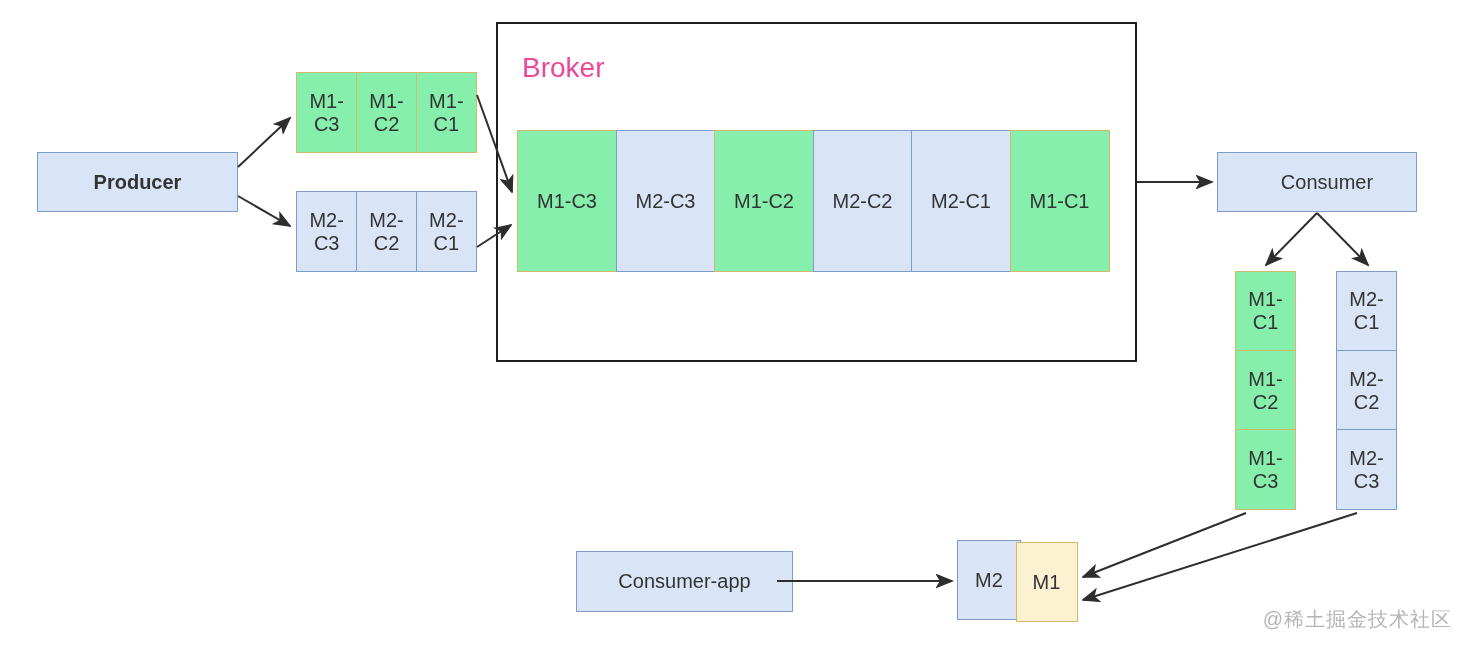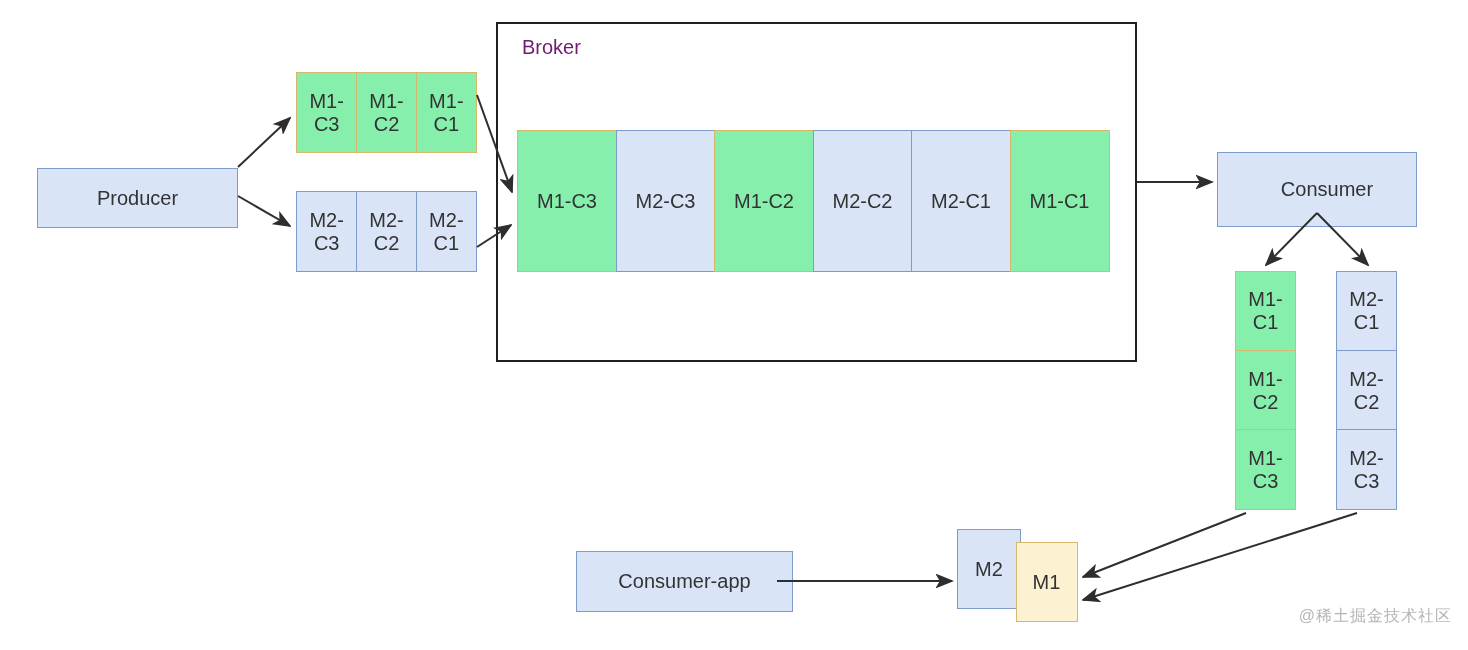--- a/index.html
+++ b/index.html
@@ -40,8 +40,8 @@
     box-sizing:border-box;
   }
   .broker-label{
-    position:absolute;left:24px;top:12px;
-    font-size:20px;color:#701a75;
+    position:absolute;left:24px;top:28px;
+    font-size:28px;color:#ec4899;
   }
   .queue{
     position:absolute;left:517px;top:130px;width:600px;height:142px;

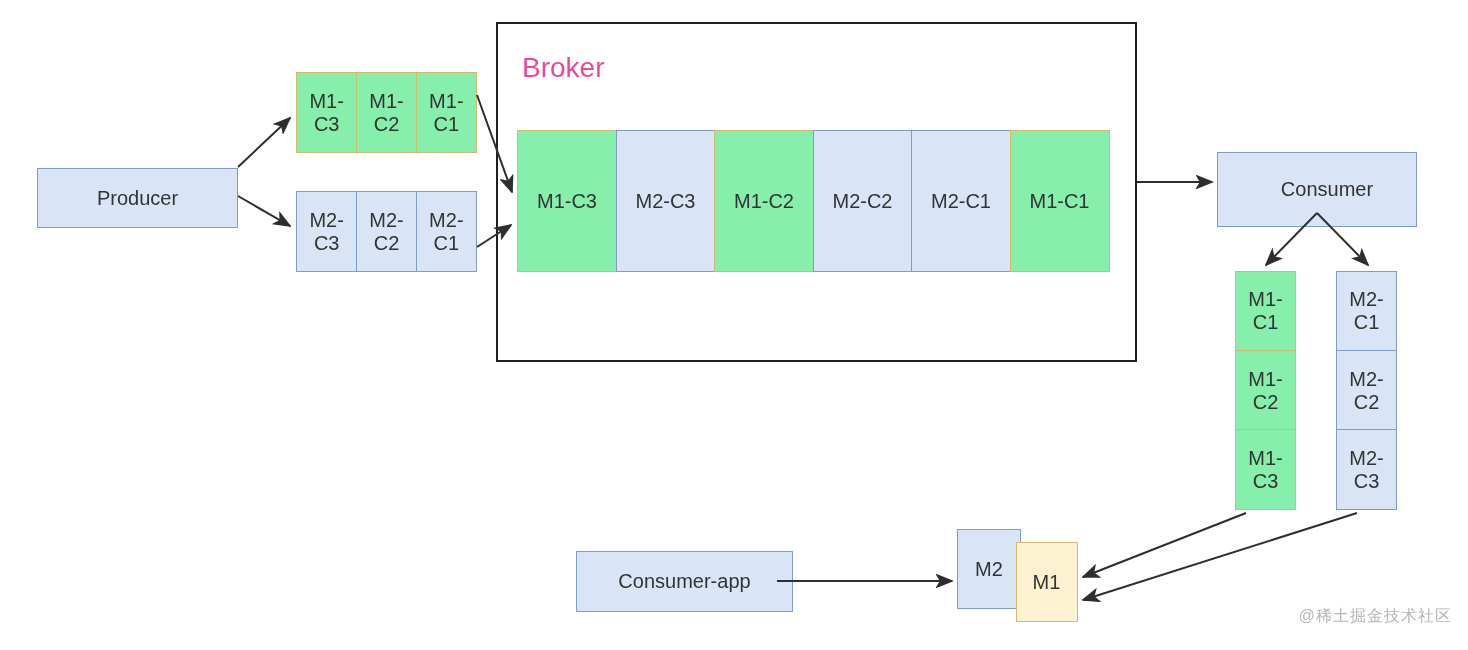--- a/index.html
+++ b/index.html
@@ -67,7 +67,7 @@
 
 <div class="canvas">
 
-  <div class="node m2" style="left:37px;top:168px;width:201px;height:60px;">Producer</div>
+  <div class="node m2" style="left:37px;top:152px;width:201px;height:60px;font-weight:bold;">Producer</div>
 
   <div class="row h" style="left:296px;top:72px;width:181px;height:81px;">
     <div class="cell m1">M1-C3</div>

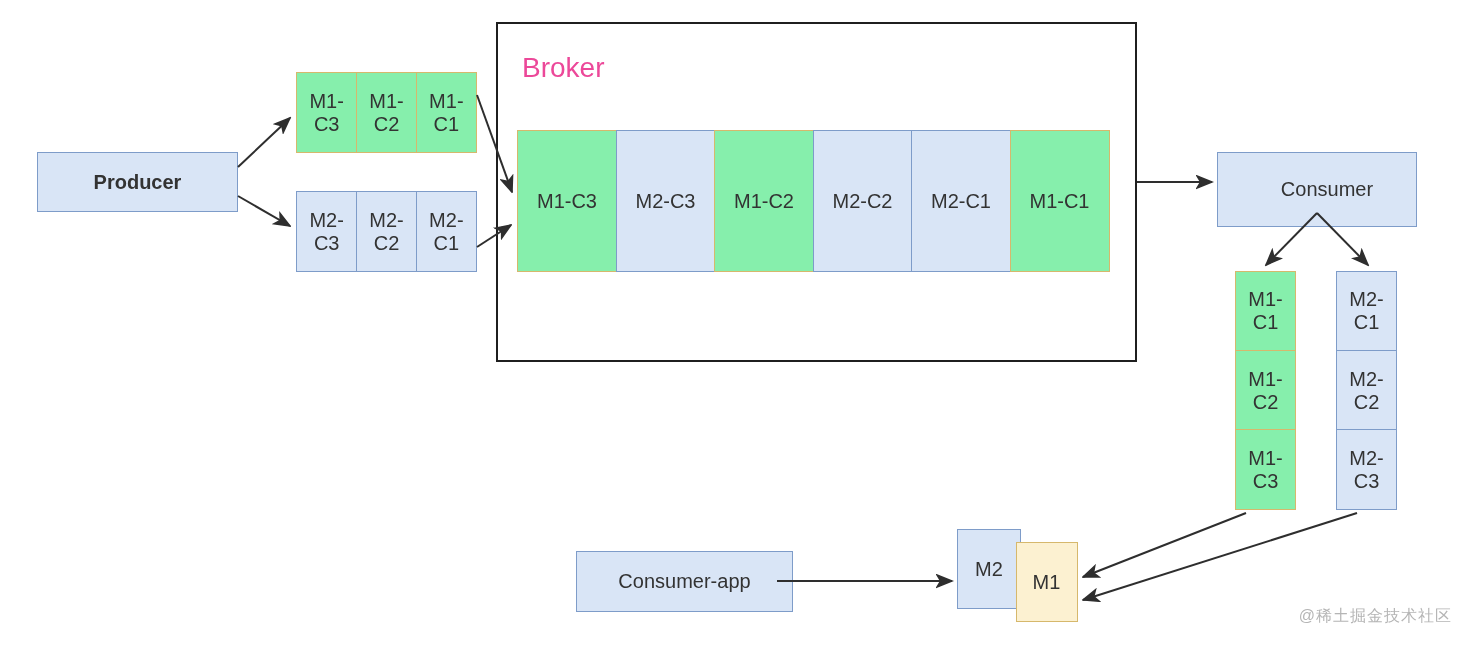--- a/index.html
+++ b/index.html
@@ -94,7 +94,7 @@
     <div class="cell m1">M1-C1</div>
   </div>
 
-  <div class="node m2" style="left:1217px;top:152px;width:200px;height:75px;padding-left:20px;">Consumer</div>
+  <div class="node m2" style="left:1217px;top:152px;width:200px;height:60px;padding-left:20px;">Consumer</div>
 
   <div class="row v" style="left:1235px;top:271px;width:61px;height:239px;">
     <div class="cell m1">M1-C1</div>

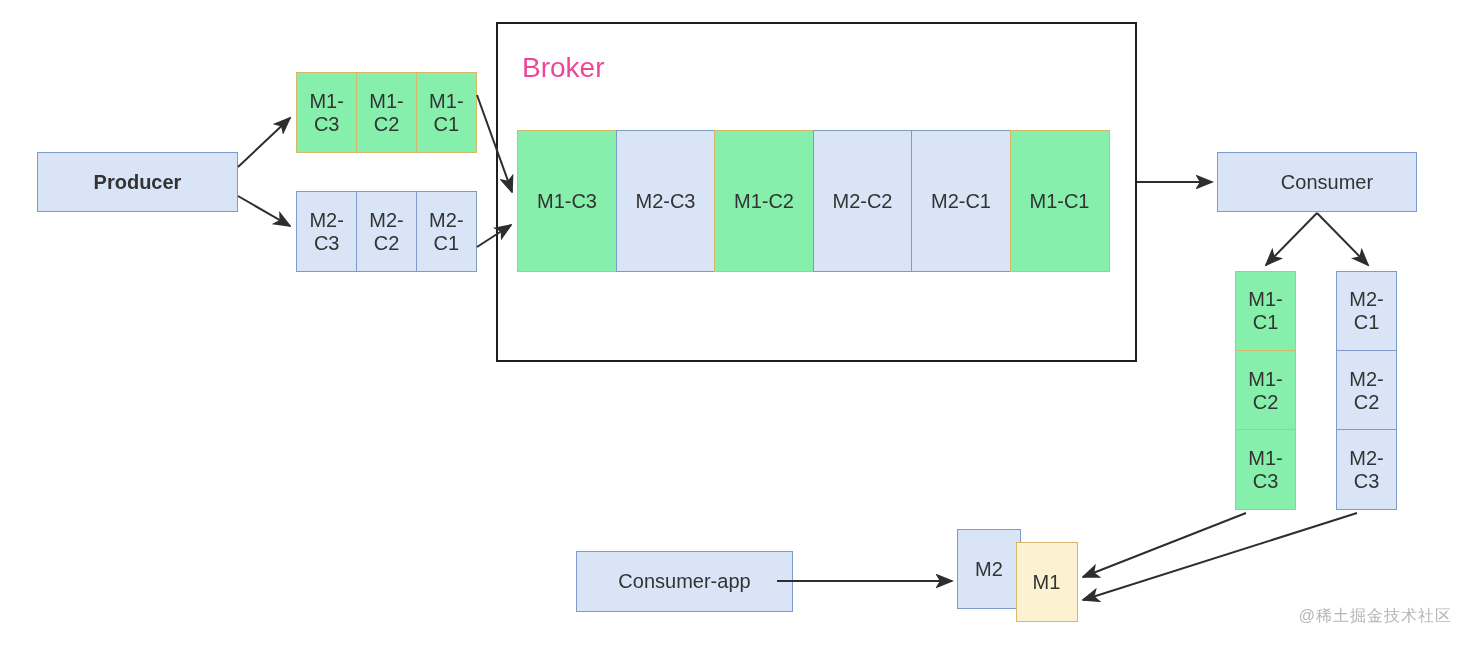--- a/index.html
+++ b/index.html
@@ -110,7 +110,7 @@
 
   <div class="node m2" style="left:576px;top:551px;width:217px;height:61px;">Consumer-app</div>
 
-  <div class="node m2" style="left:957px;top:529px;width:64px;height:80px;text-align:right;">M2</div>
+  <div class="node m2" style="left:957px;top:540px;width:64px;height:80px;text-align:right;">M2</div>
   <div class="node m1" style="left:1015.5px;top:542px;width:62px;height:80px;">M1</div>
 
   <div class="watermark">@稀土掘金技术社区</div>

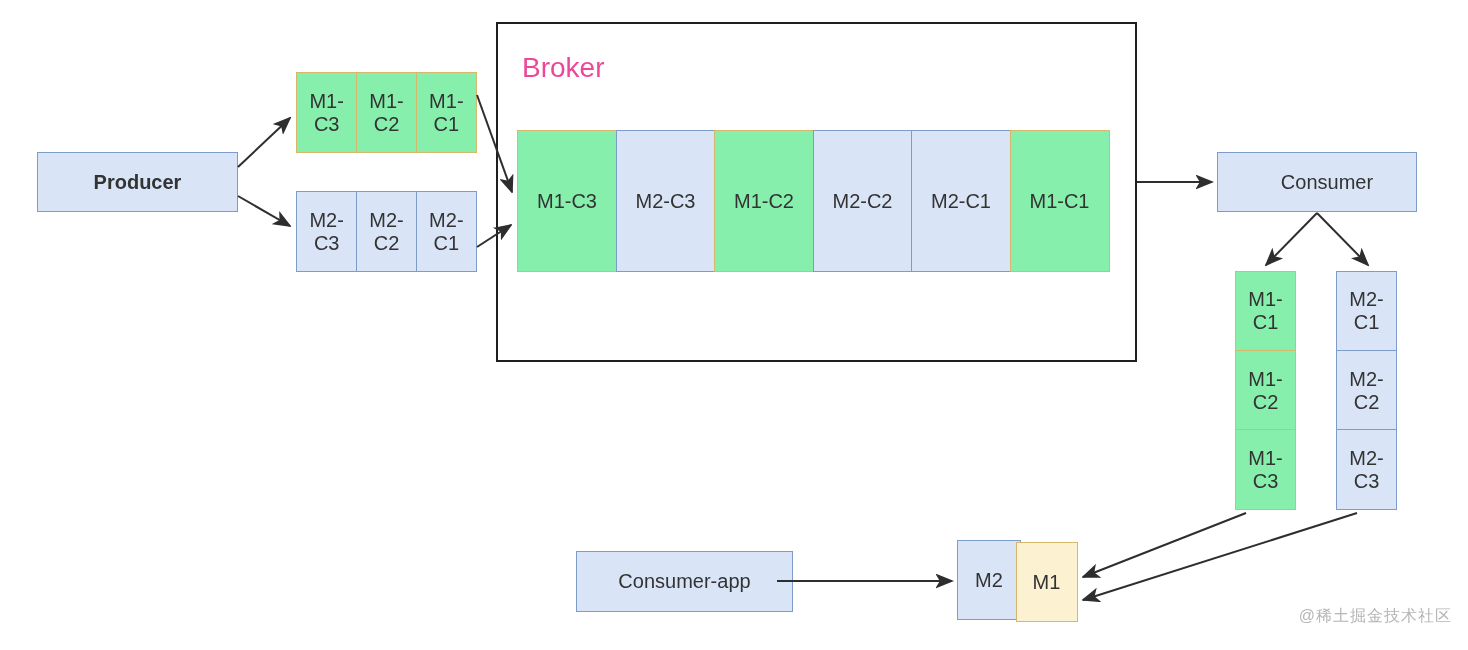--- a/index.html
+++ b/index.html
@@ -54,7 +54,7 @@
   .queue .cell + .cell{margin-left:-1.5px;}
   .watermark{
     position:absolute;right:16px;top:606px;
-    font-size:16px;color:#b5b5b5;letter-spacing:1px;
+    font-size:20px;color:#b5b5b5;letter-spacing:1px;
   }
   svg.arrows{
     position:absolute;left:0;top:0;width:1468px;height:650px;

